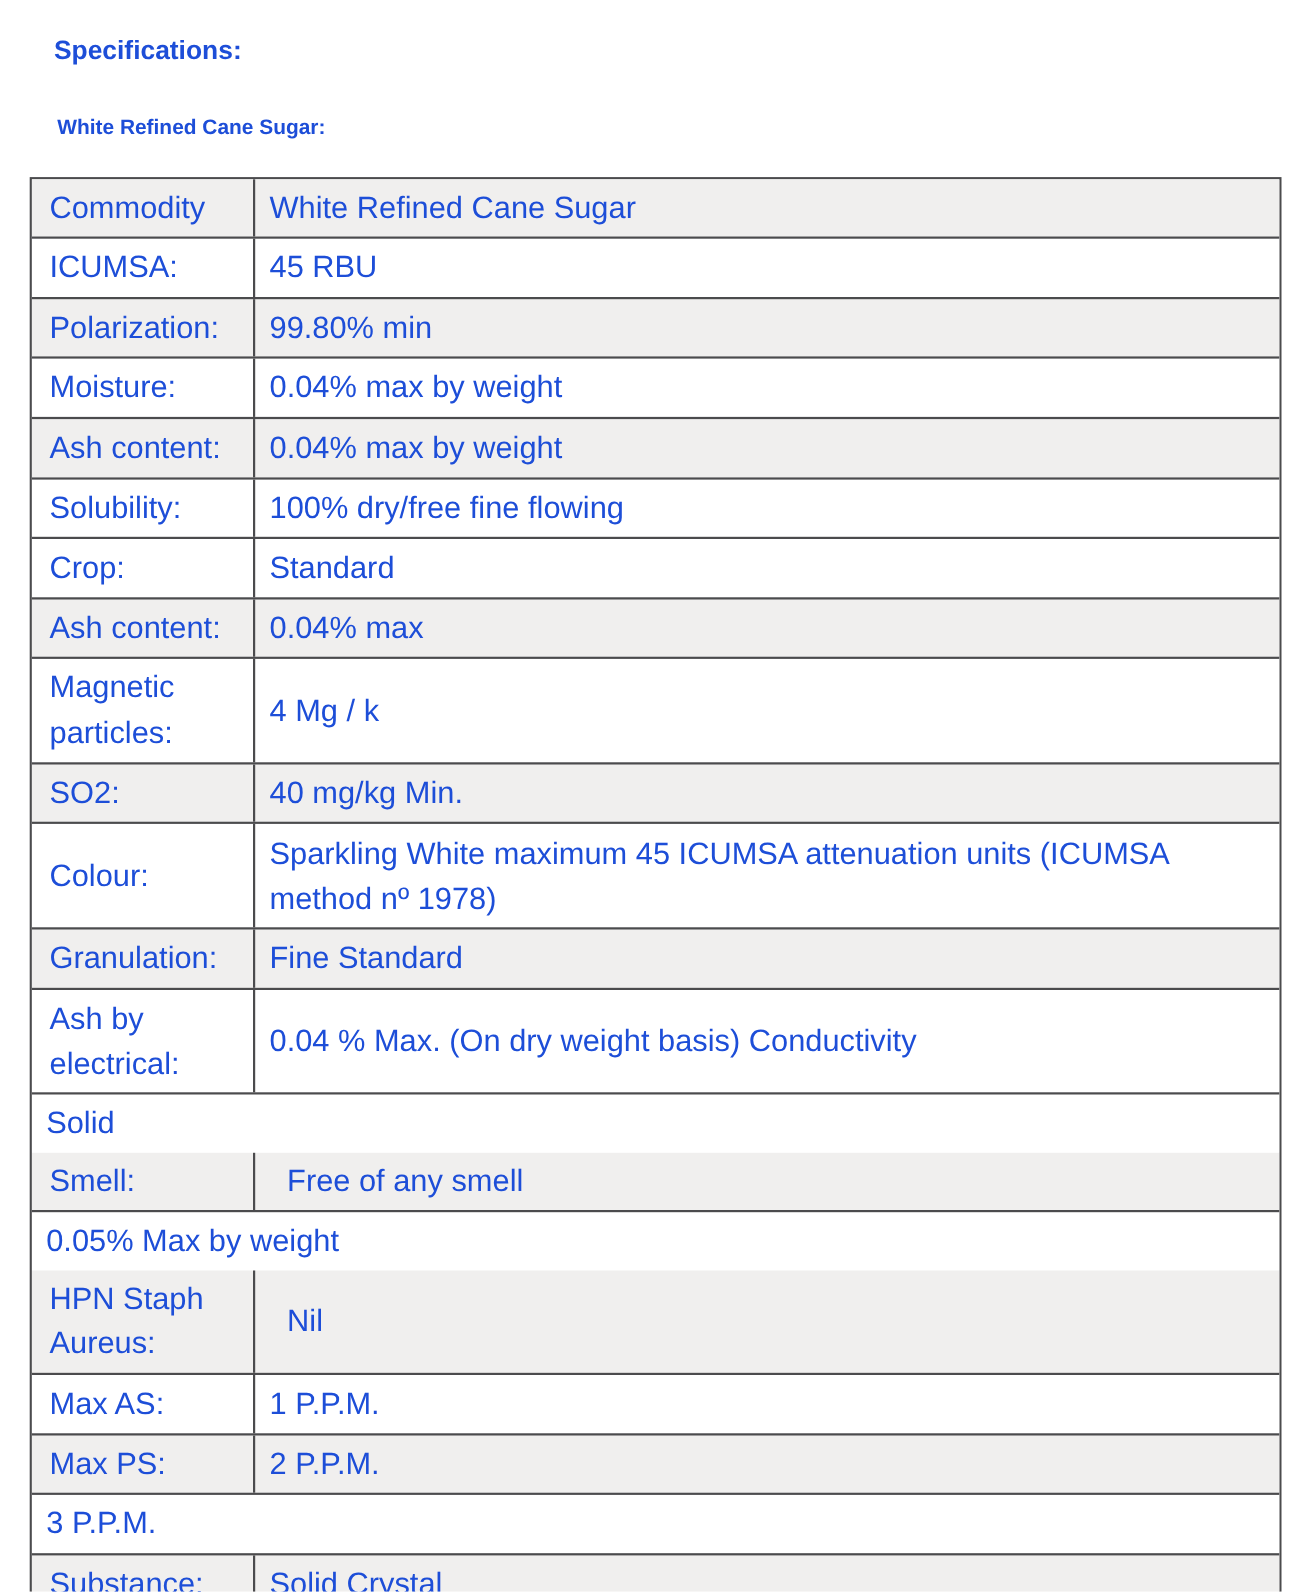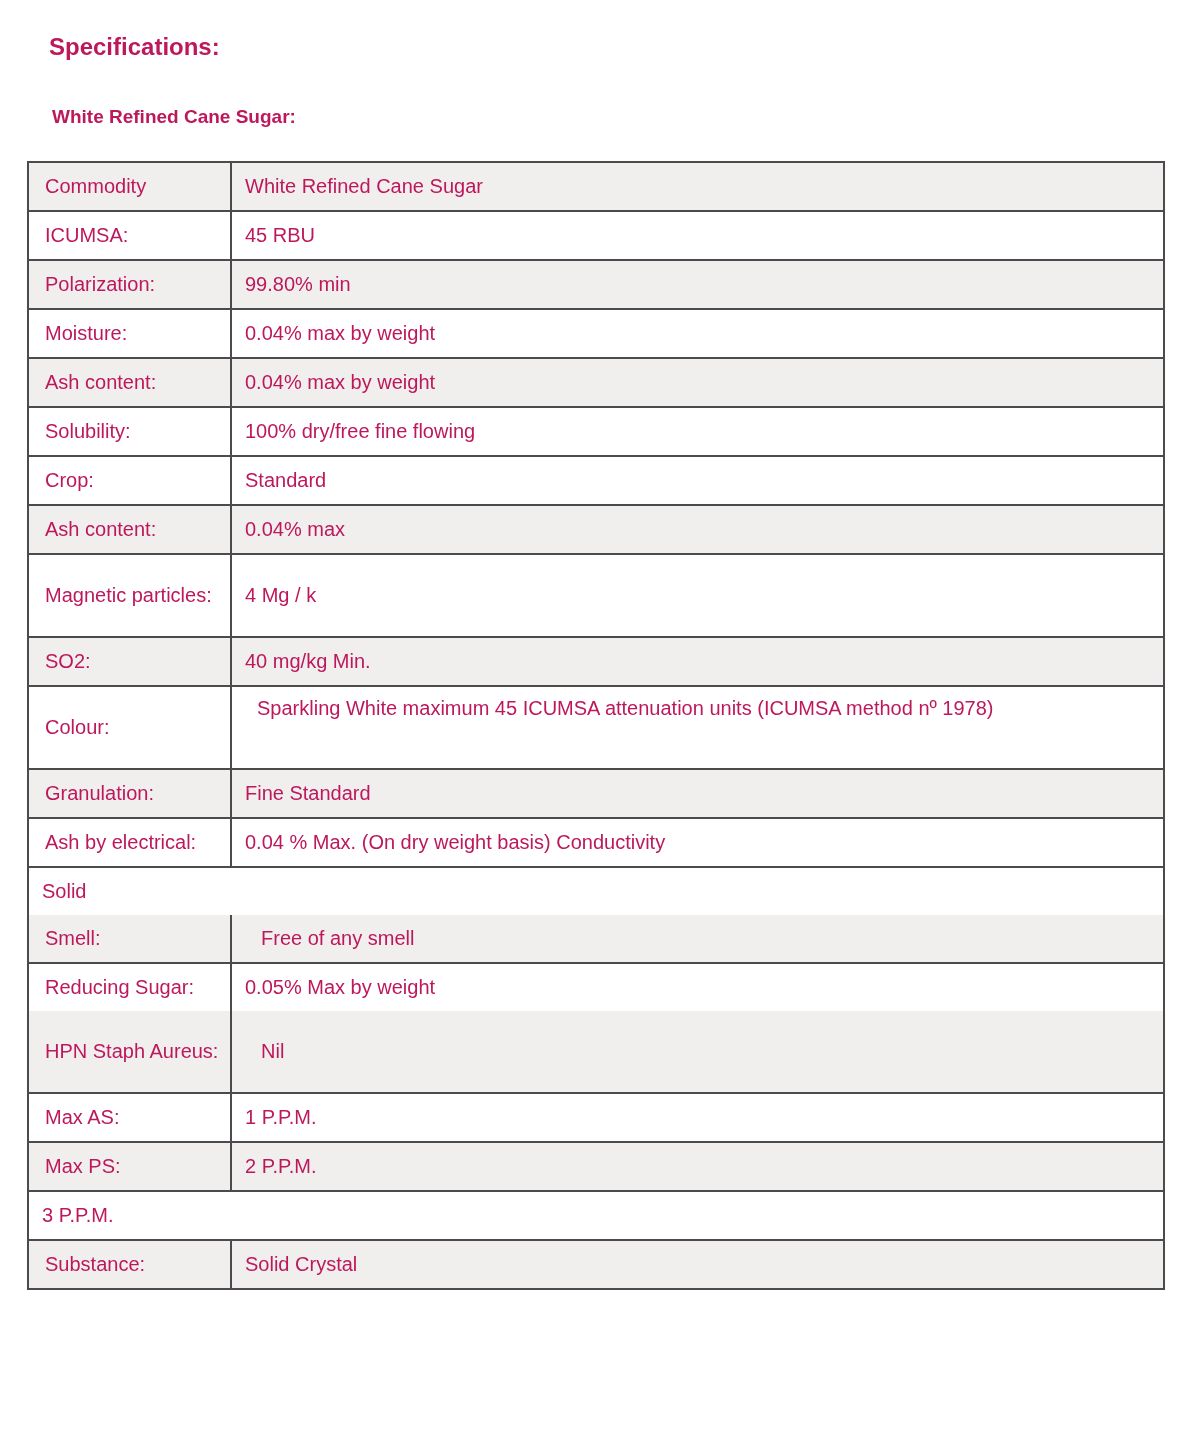--- a/index.html
+++ b/index.html
@@ -5,7 +5,7 @@
   html,body{margin:0;padding:0;background:#ffffff;}
   .page{
     width:1179px;height:1447px;background:#ffffff;
-    font-family:"Liberation Sans",sans-serif;color:#be185d;
+    font-family:"Liberation Sans",sans-serif;color:#1d4ed8;
     box-sizing:border-box;overflow:hidden;
   }
   .heading{

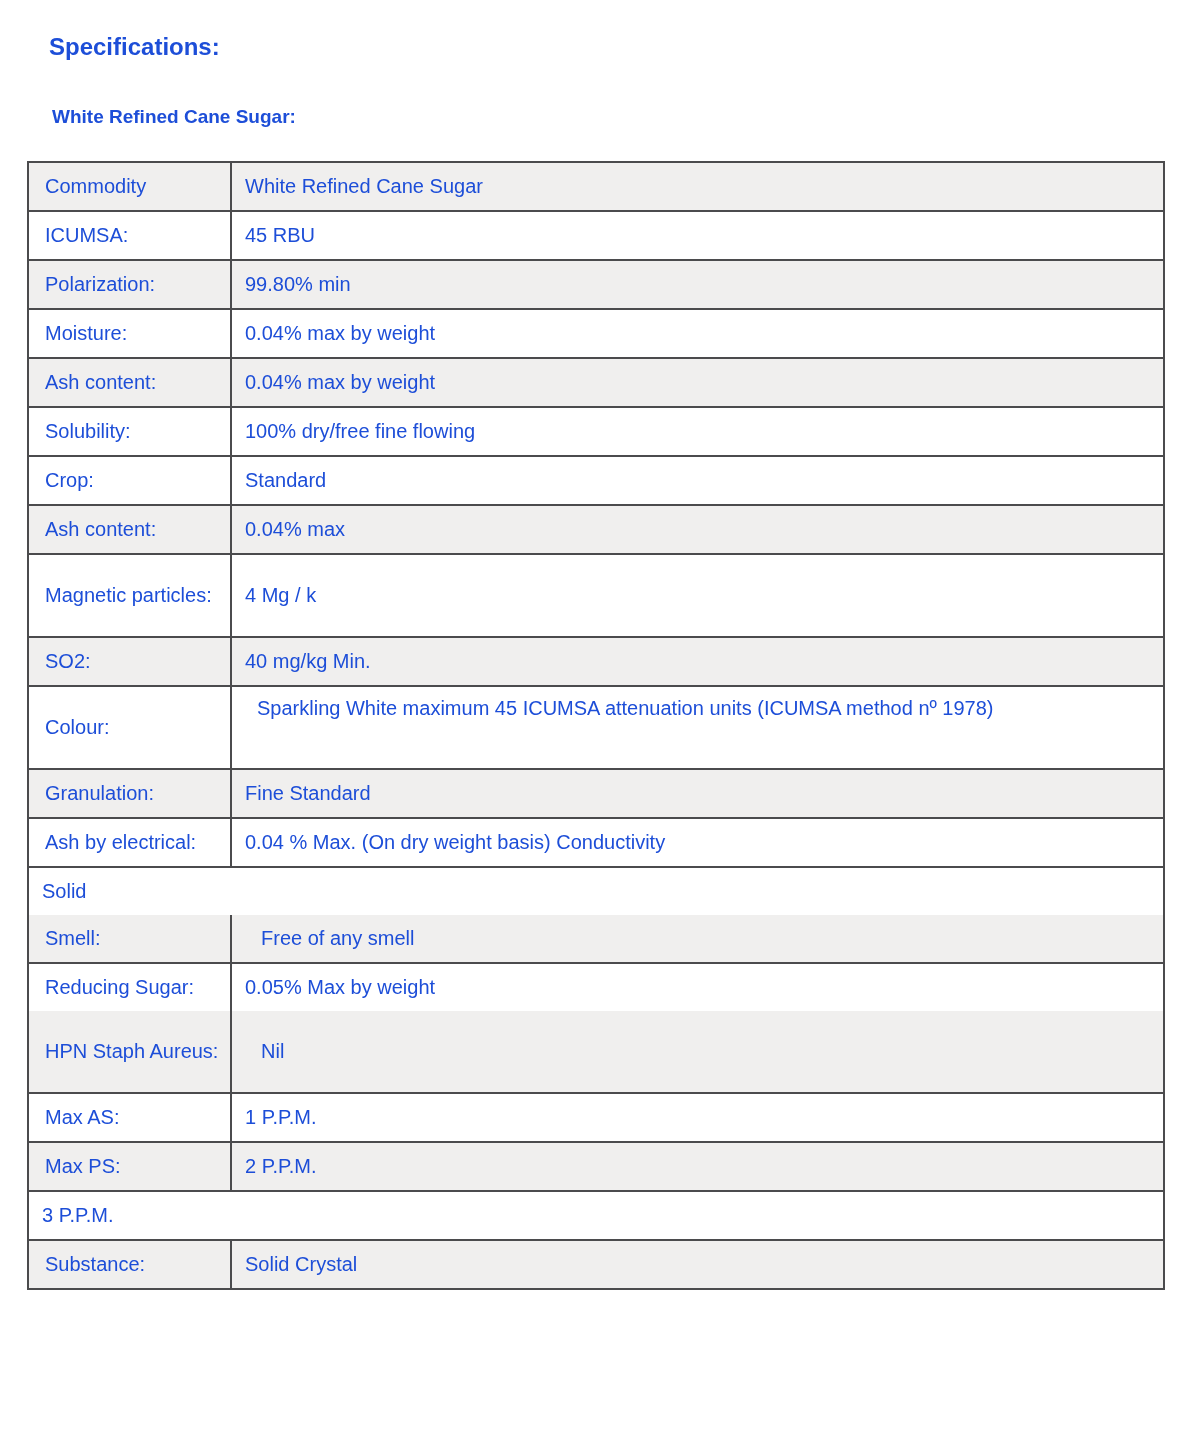--- a/index.html
+++ b/index.html
@@ -31,7 +31,7 @@
   .row.tall{min-height:81px;}
   .cell{
     display:flex;align-items:center;
-    font-size:20px;line-height:1.45;box-sizing:border-box;
+    font-size:28px;line-height:1.45;box-sizing:border-box;
   }
   .cell.label{
     width:203px;flex:none;

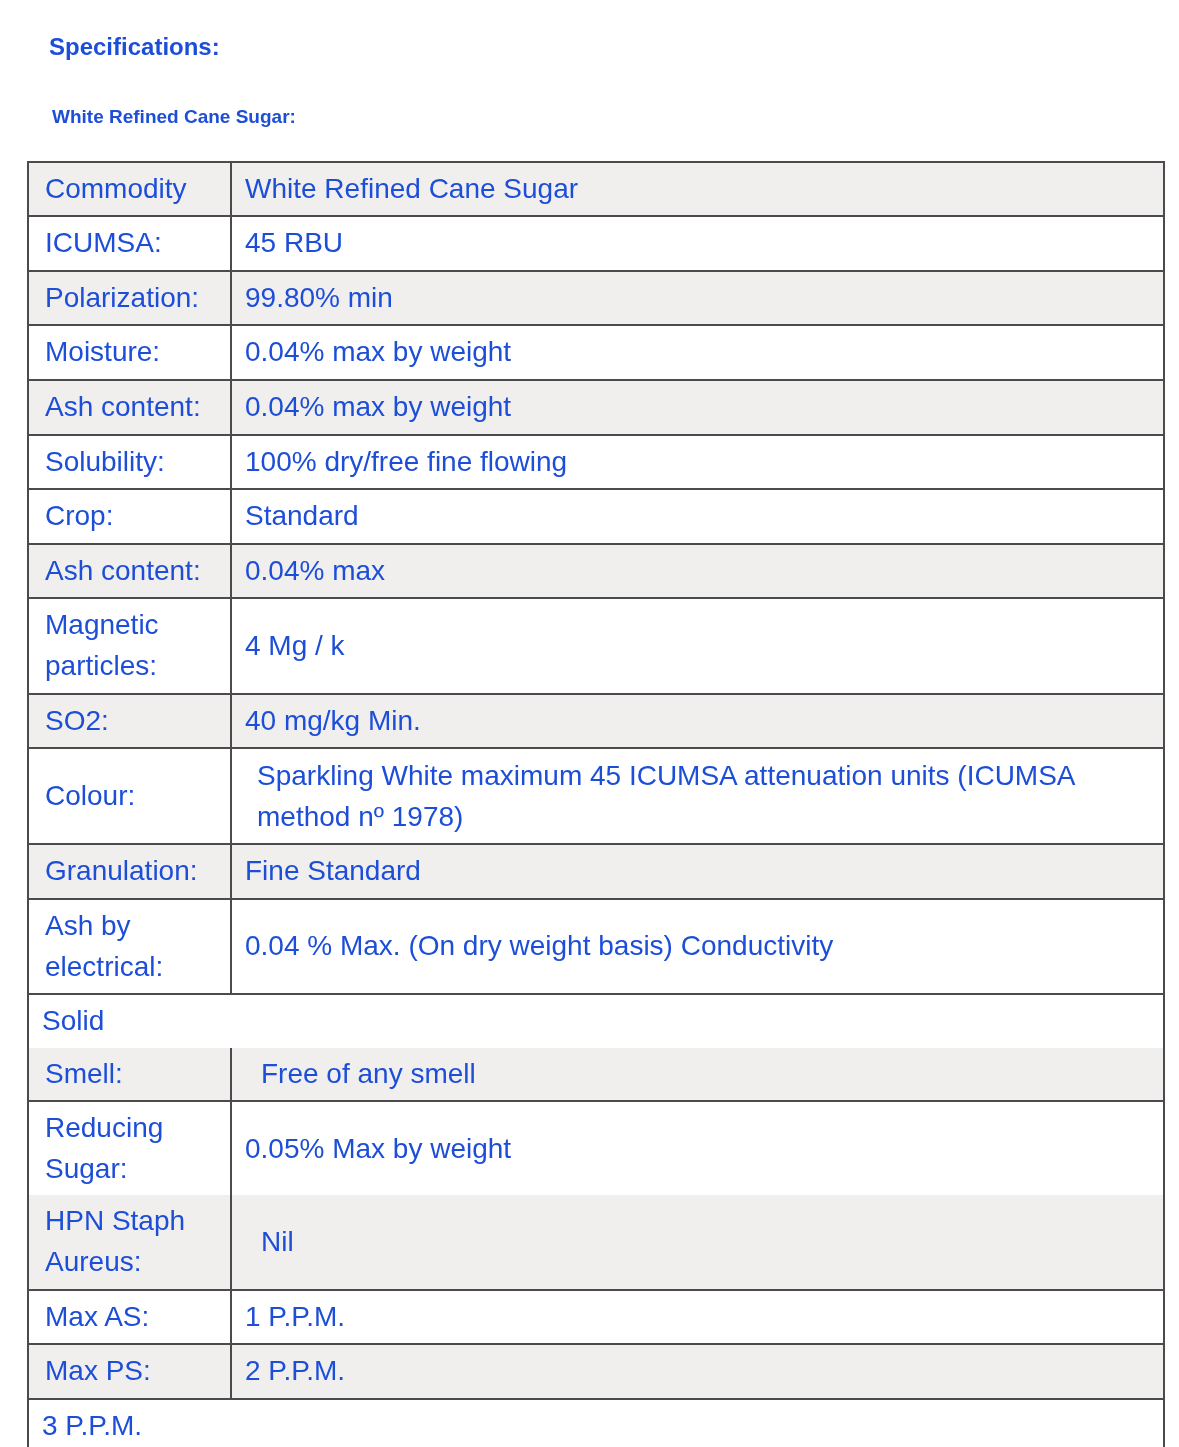--- a/index.html
+++ b/index.html
@@ -42,7 +42,7 @@
     flex:1;padding:6px 10px 6px 13px;
   }
   .row.value-top .cell.value{
-    align-items:flex-start;padding-top:7px;margin-left:12px;
+    align-items:flex-start;padding-top:7px;
   }
 </style>
 </head>

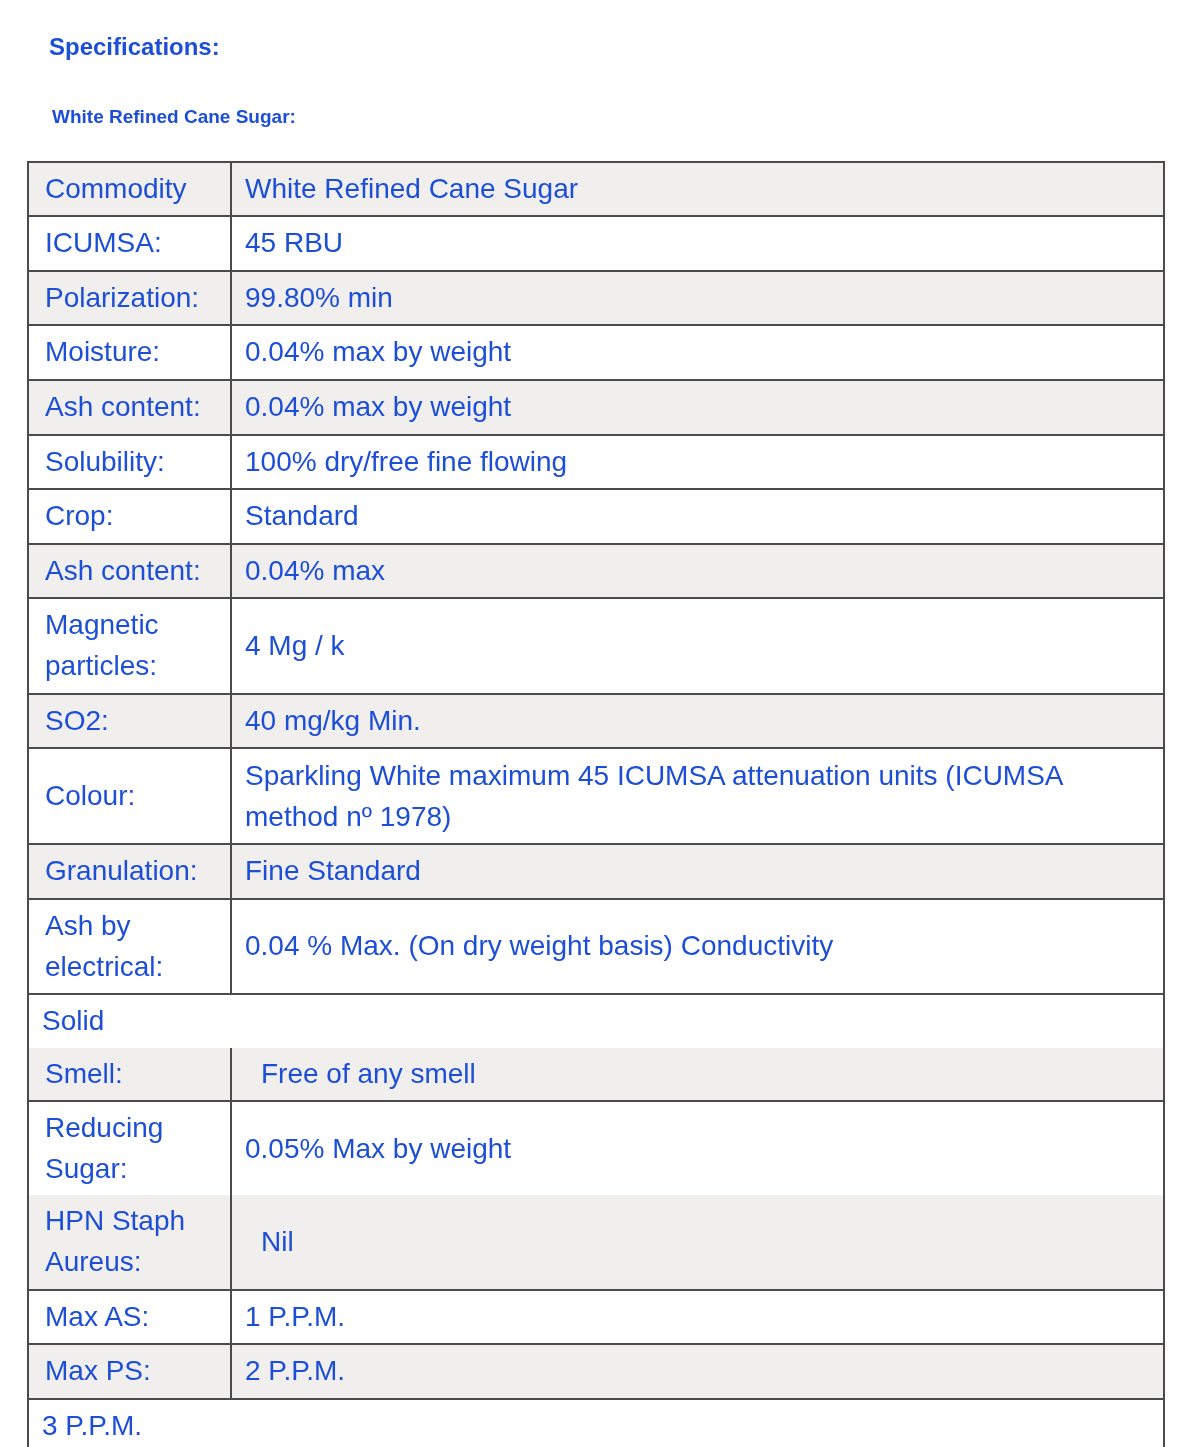--- a/index.html
+++ b/index.html
@@ -112,7 +112,6 @@
         <div class="cell value">Free of any smell</div>
       </div>
       <div class="row">
-        <div class="cell label">Reducing Sugar:</div>
         <div class="cell value">0.05% Max by weight</div>
       </div>
       <div class="row shaded tall no-sep">

